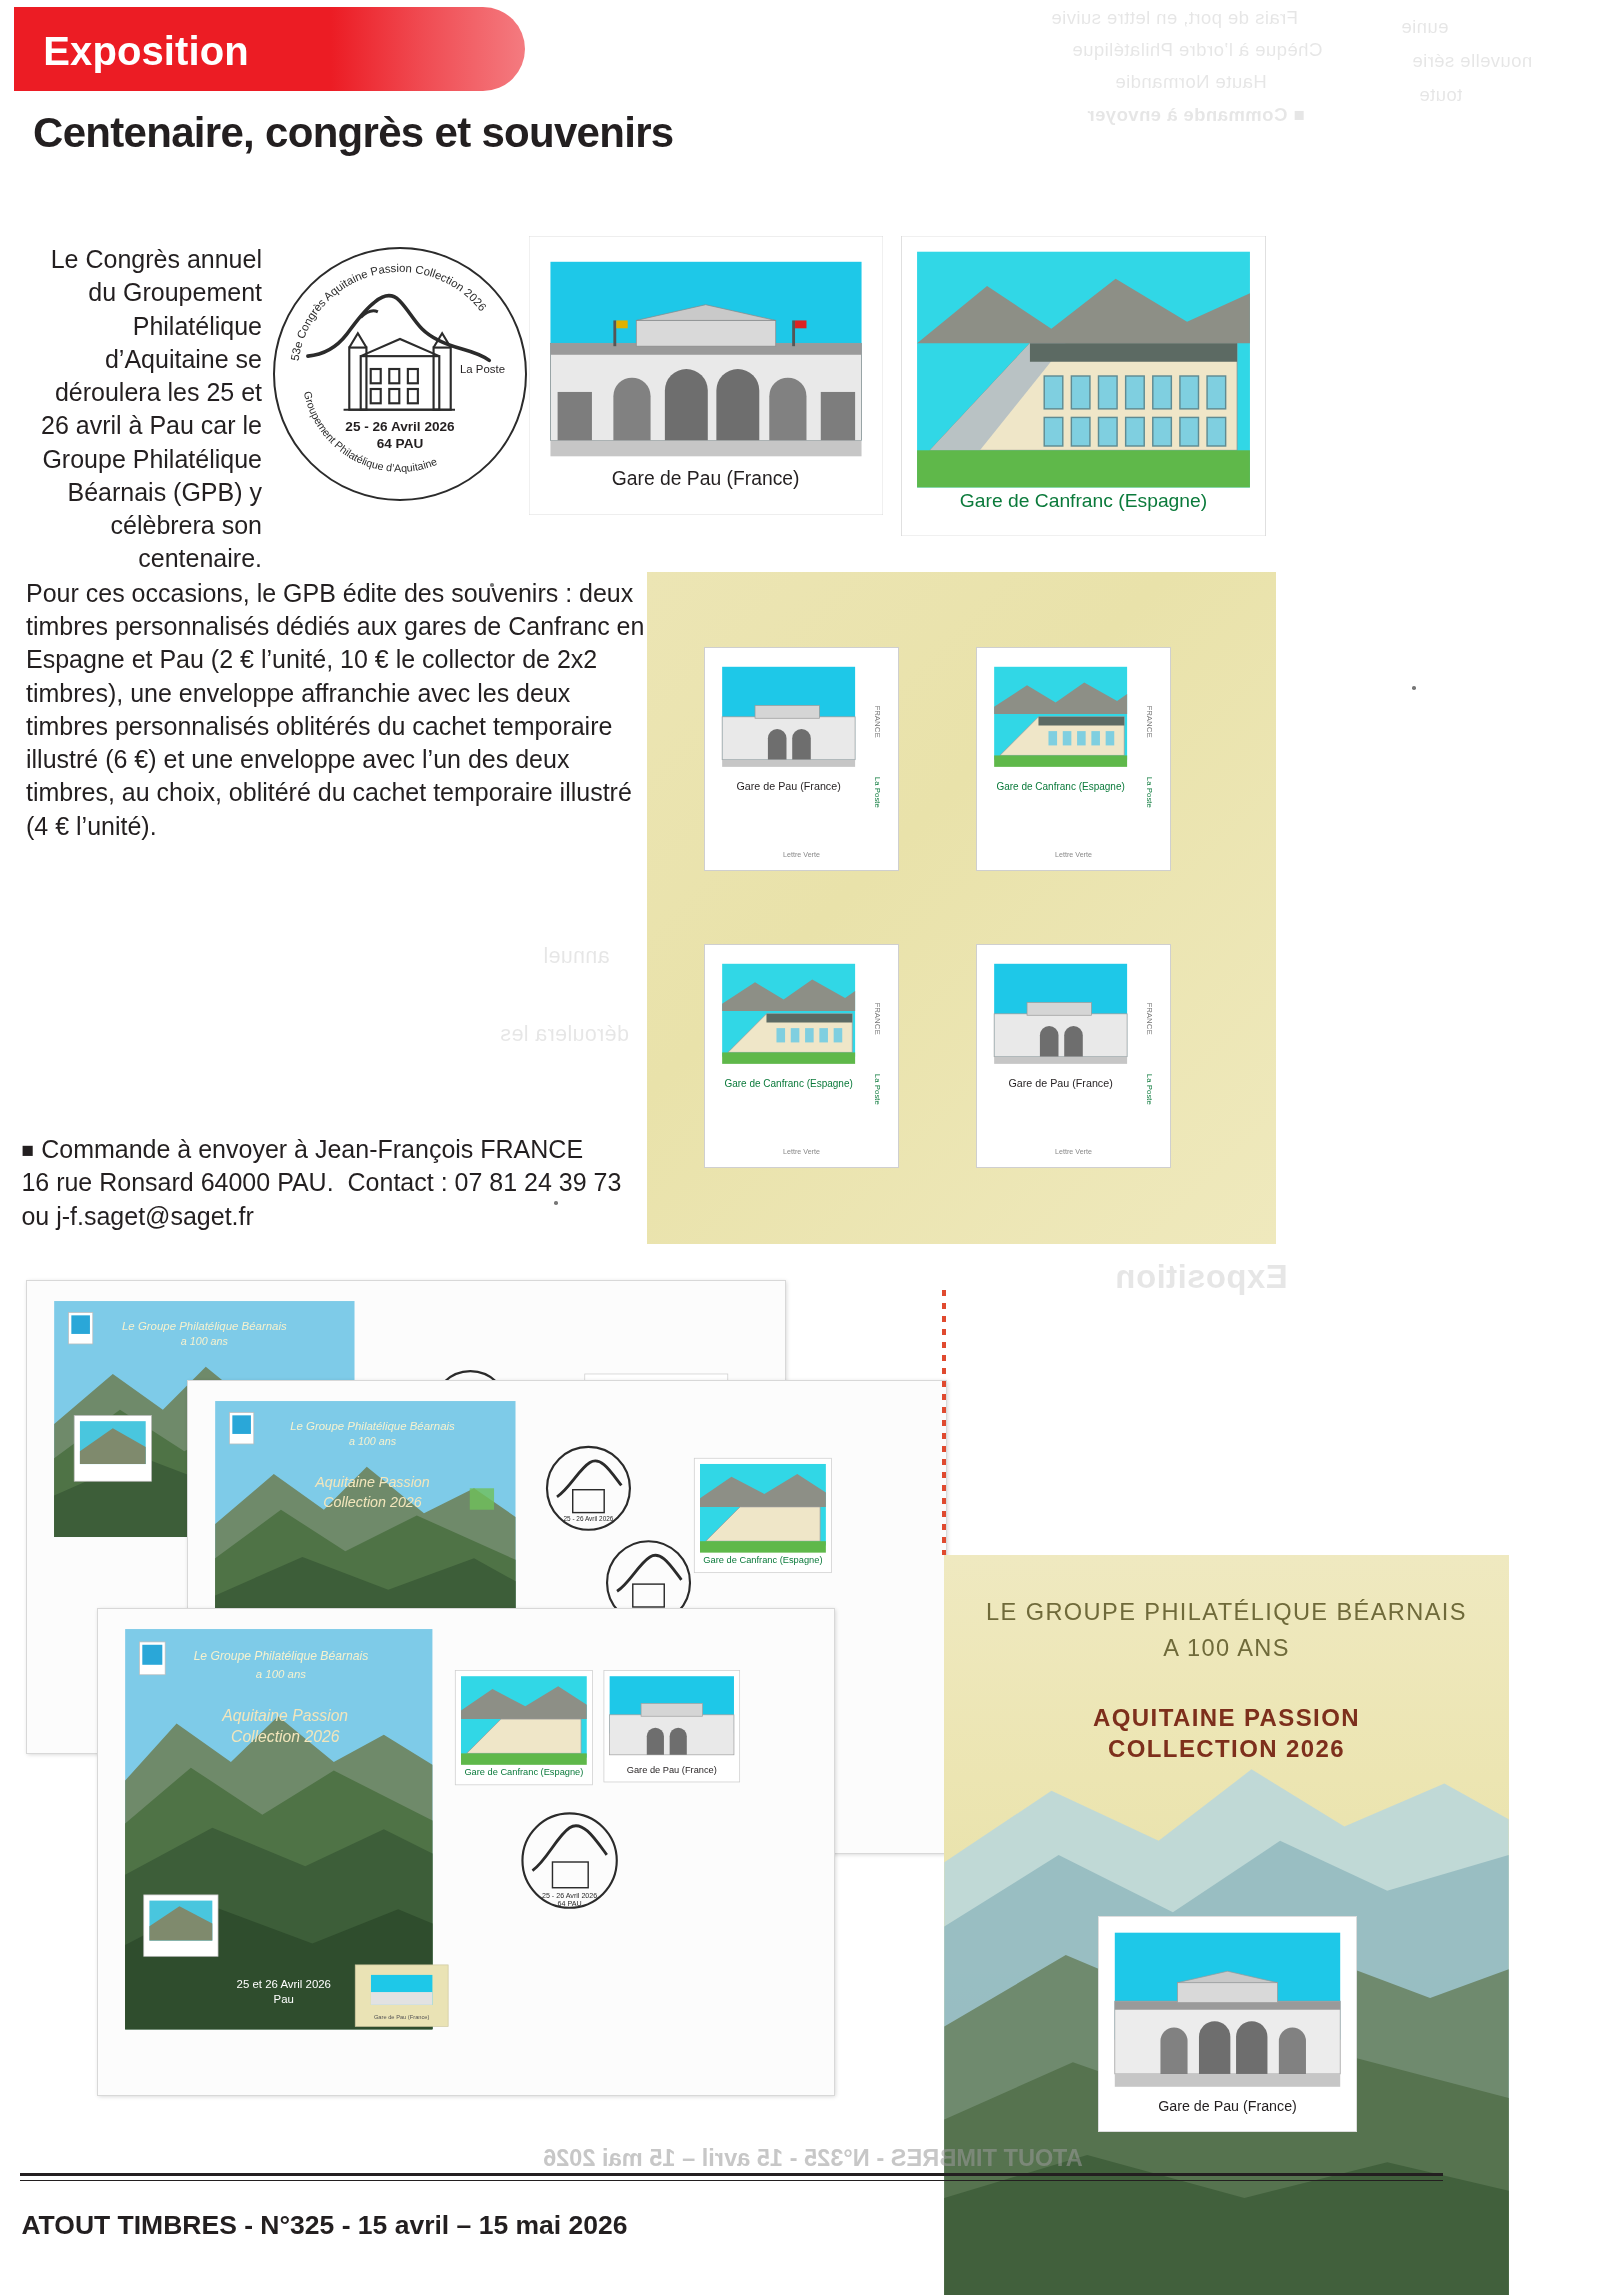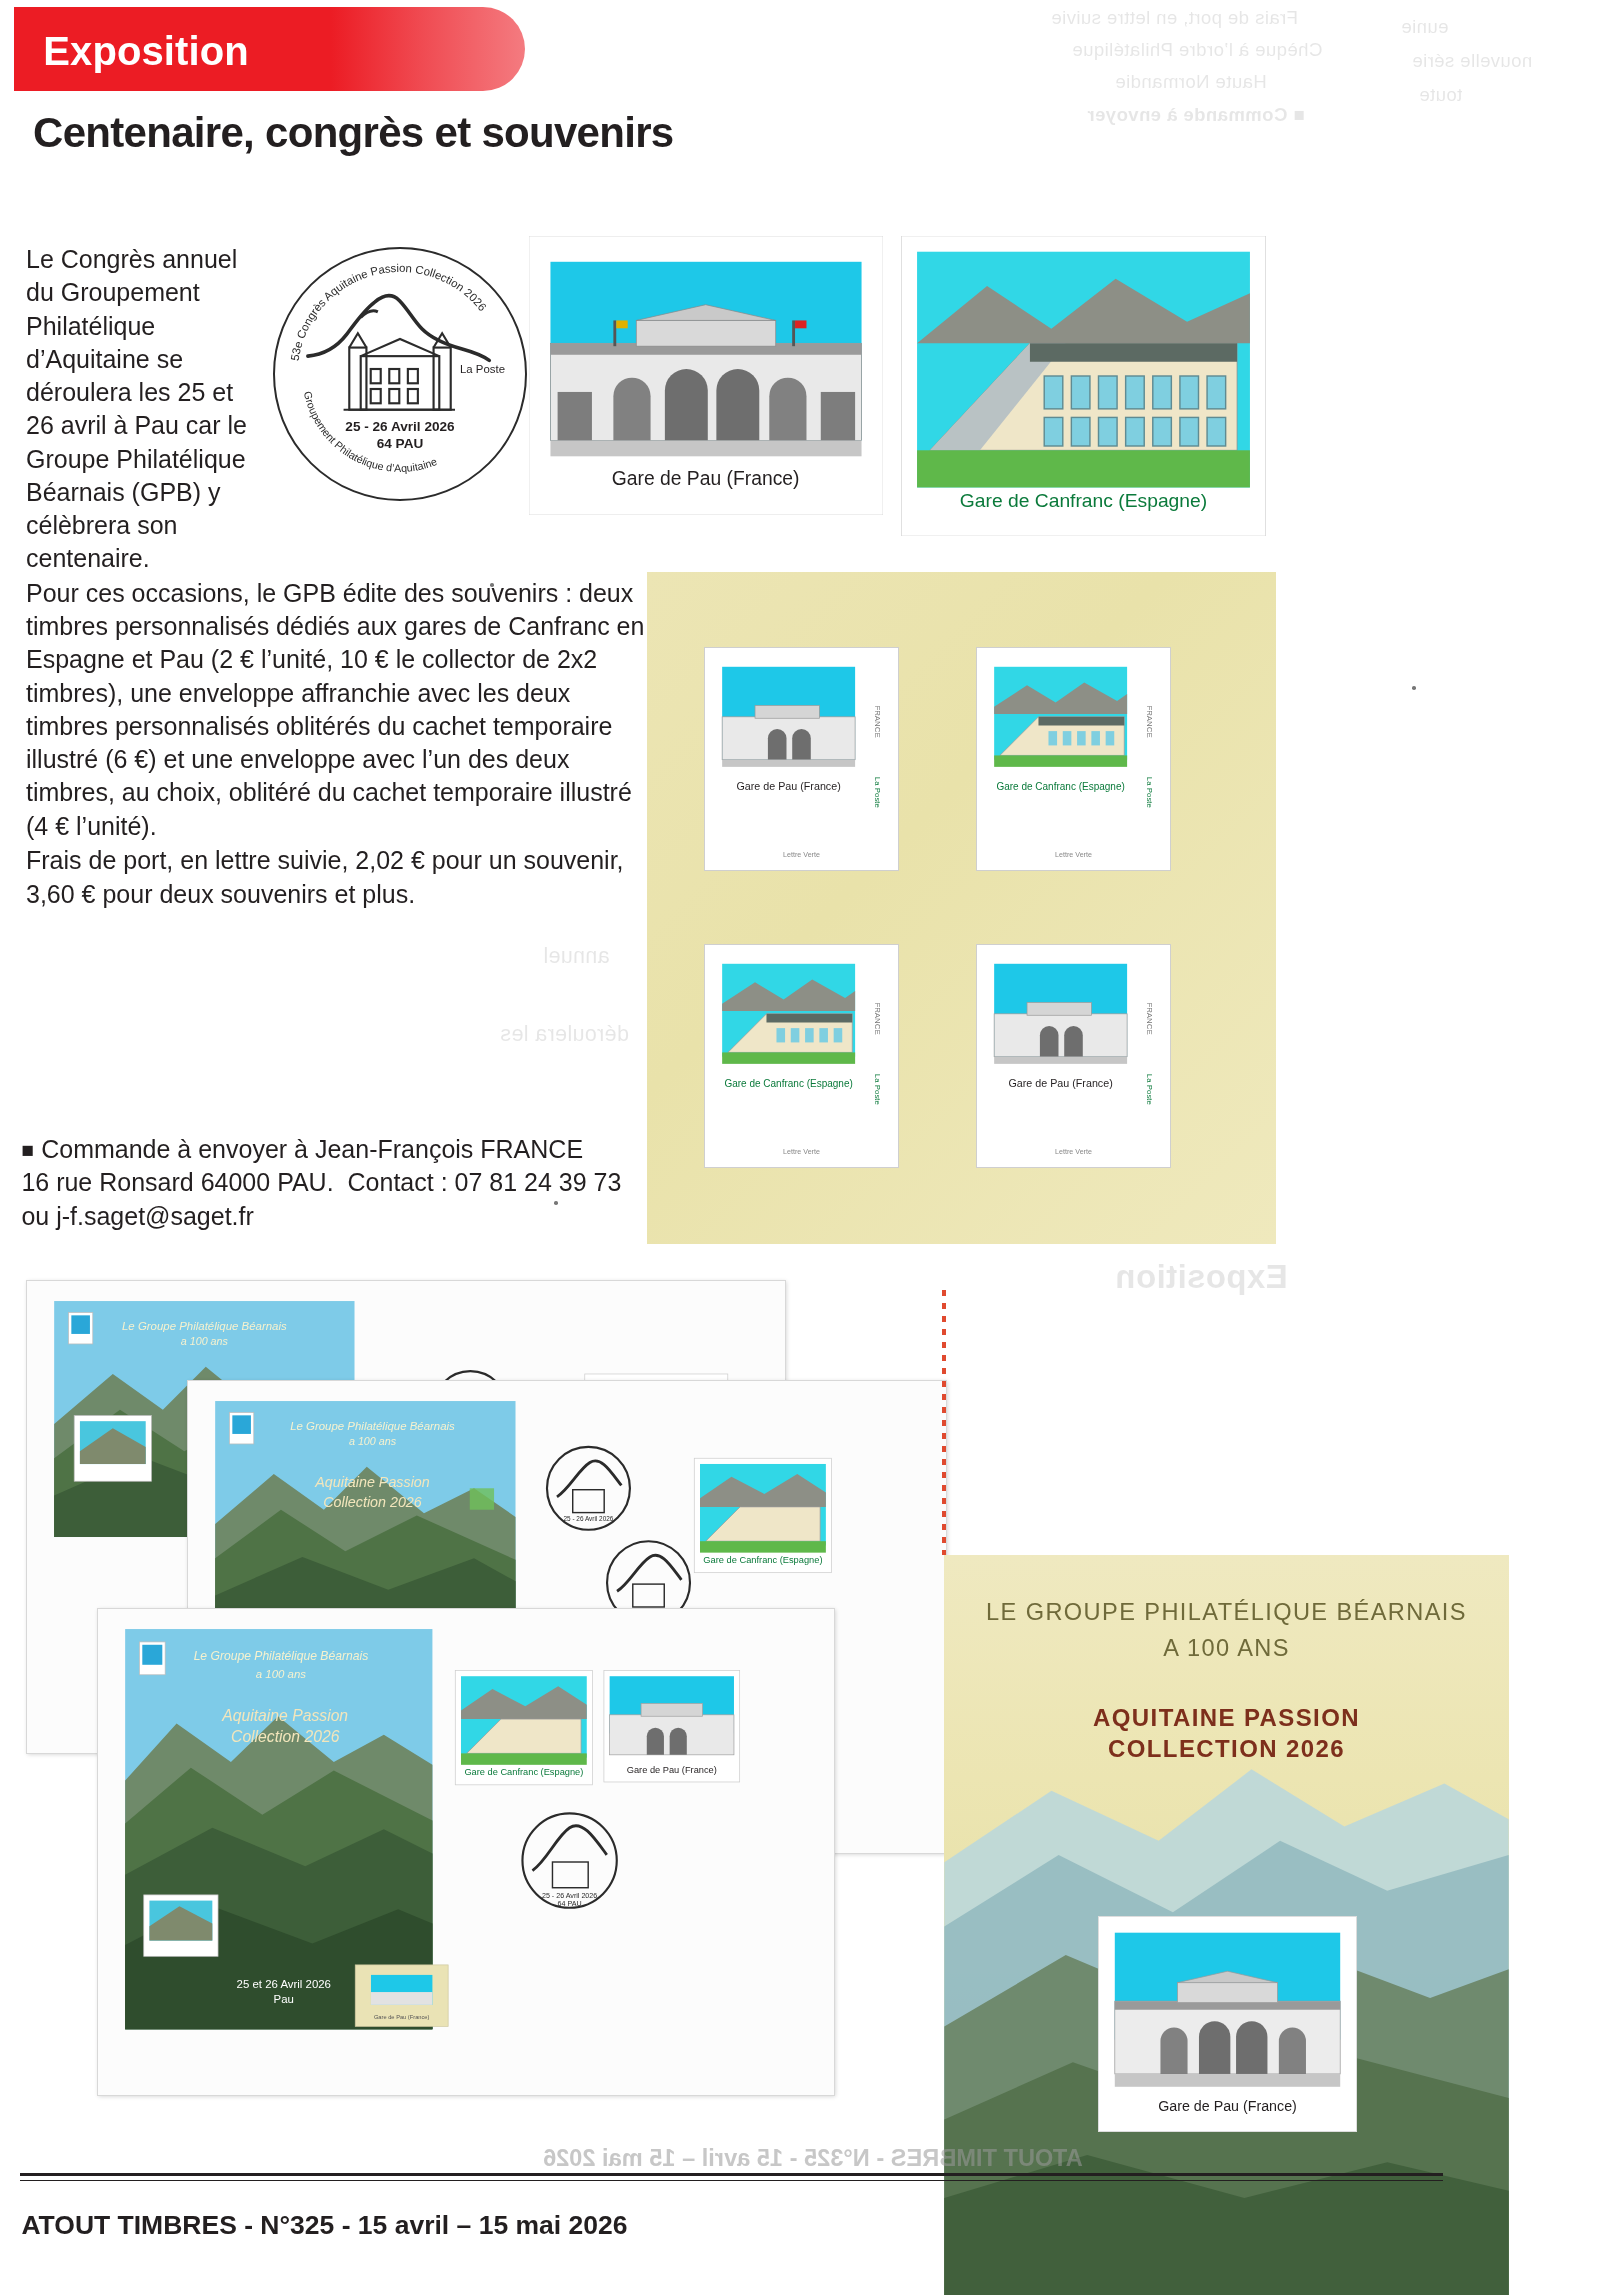--- a/index.html
+++ b/index.html
@@ -48,7 +48,7 @@
     font-size:25px;line-height:1.33;color:#231f20;
   }
   .bodycol p{margin:0 0 1.4px 0;}
-  .bodycol .narrow{width:236px;}
+  .bodycol .narrow{width:236px;text-align:right;}
   .order{
     position:absolute;left:21.4px;top:1133px;width:629px;font-size:25px;line-height:1.33;
   }

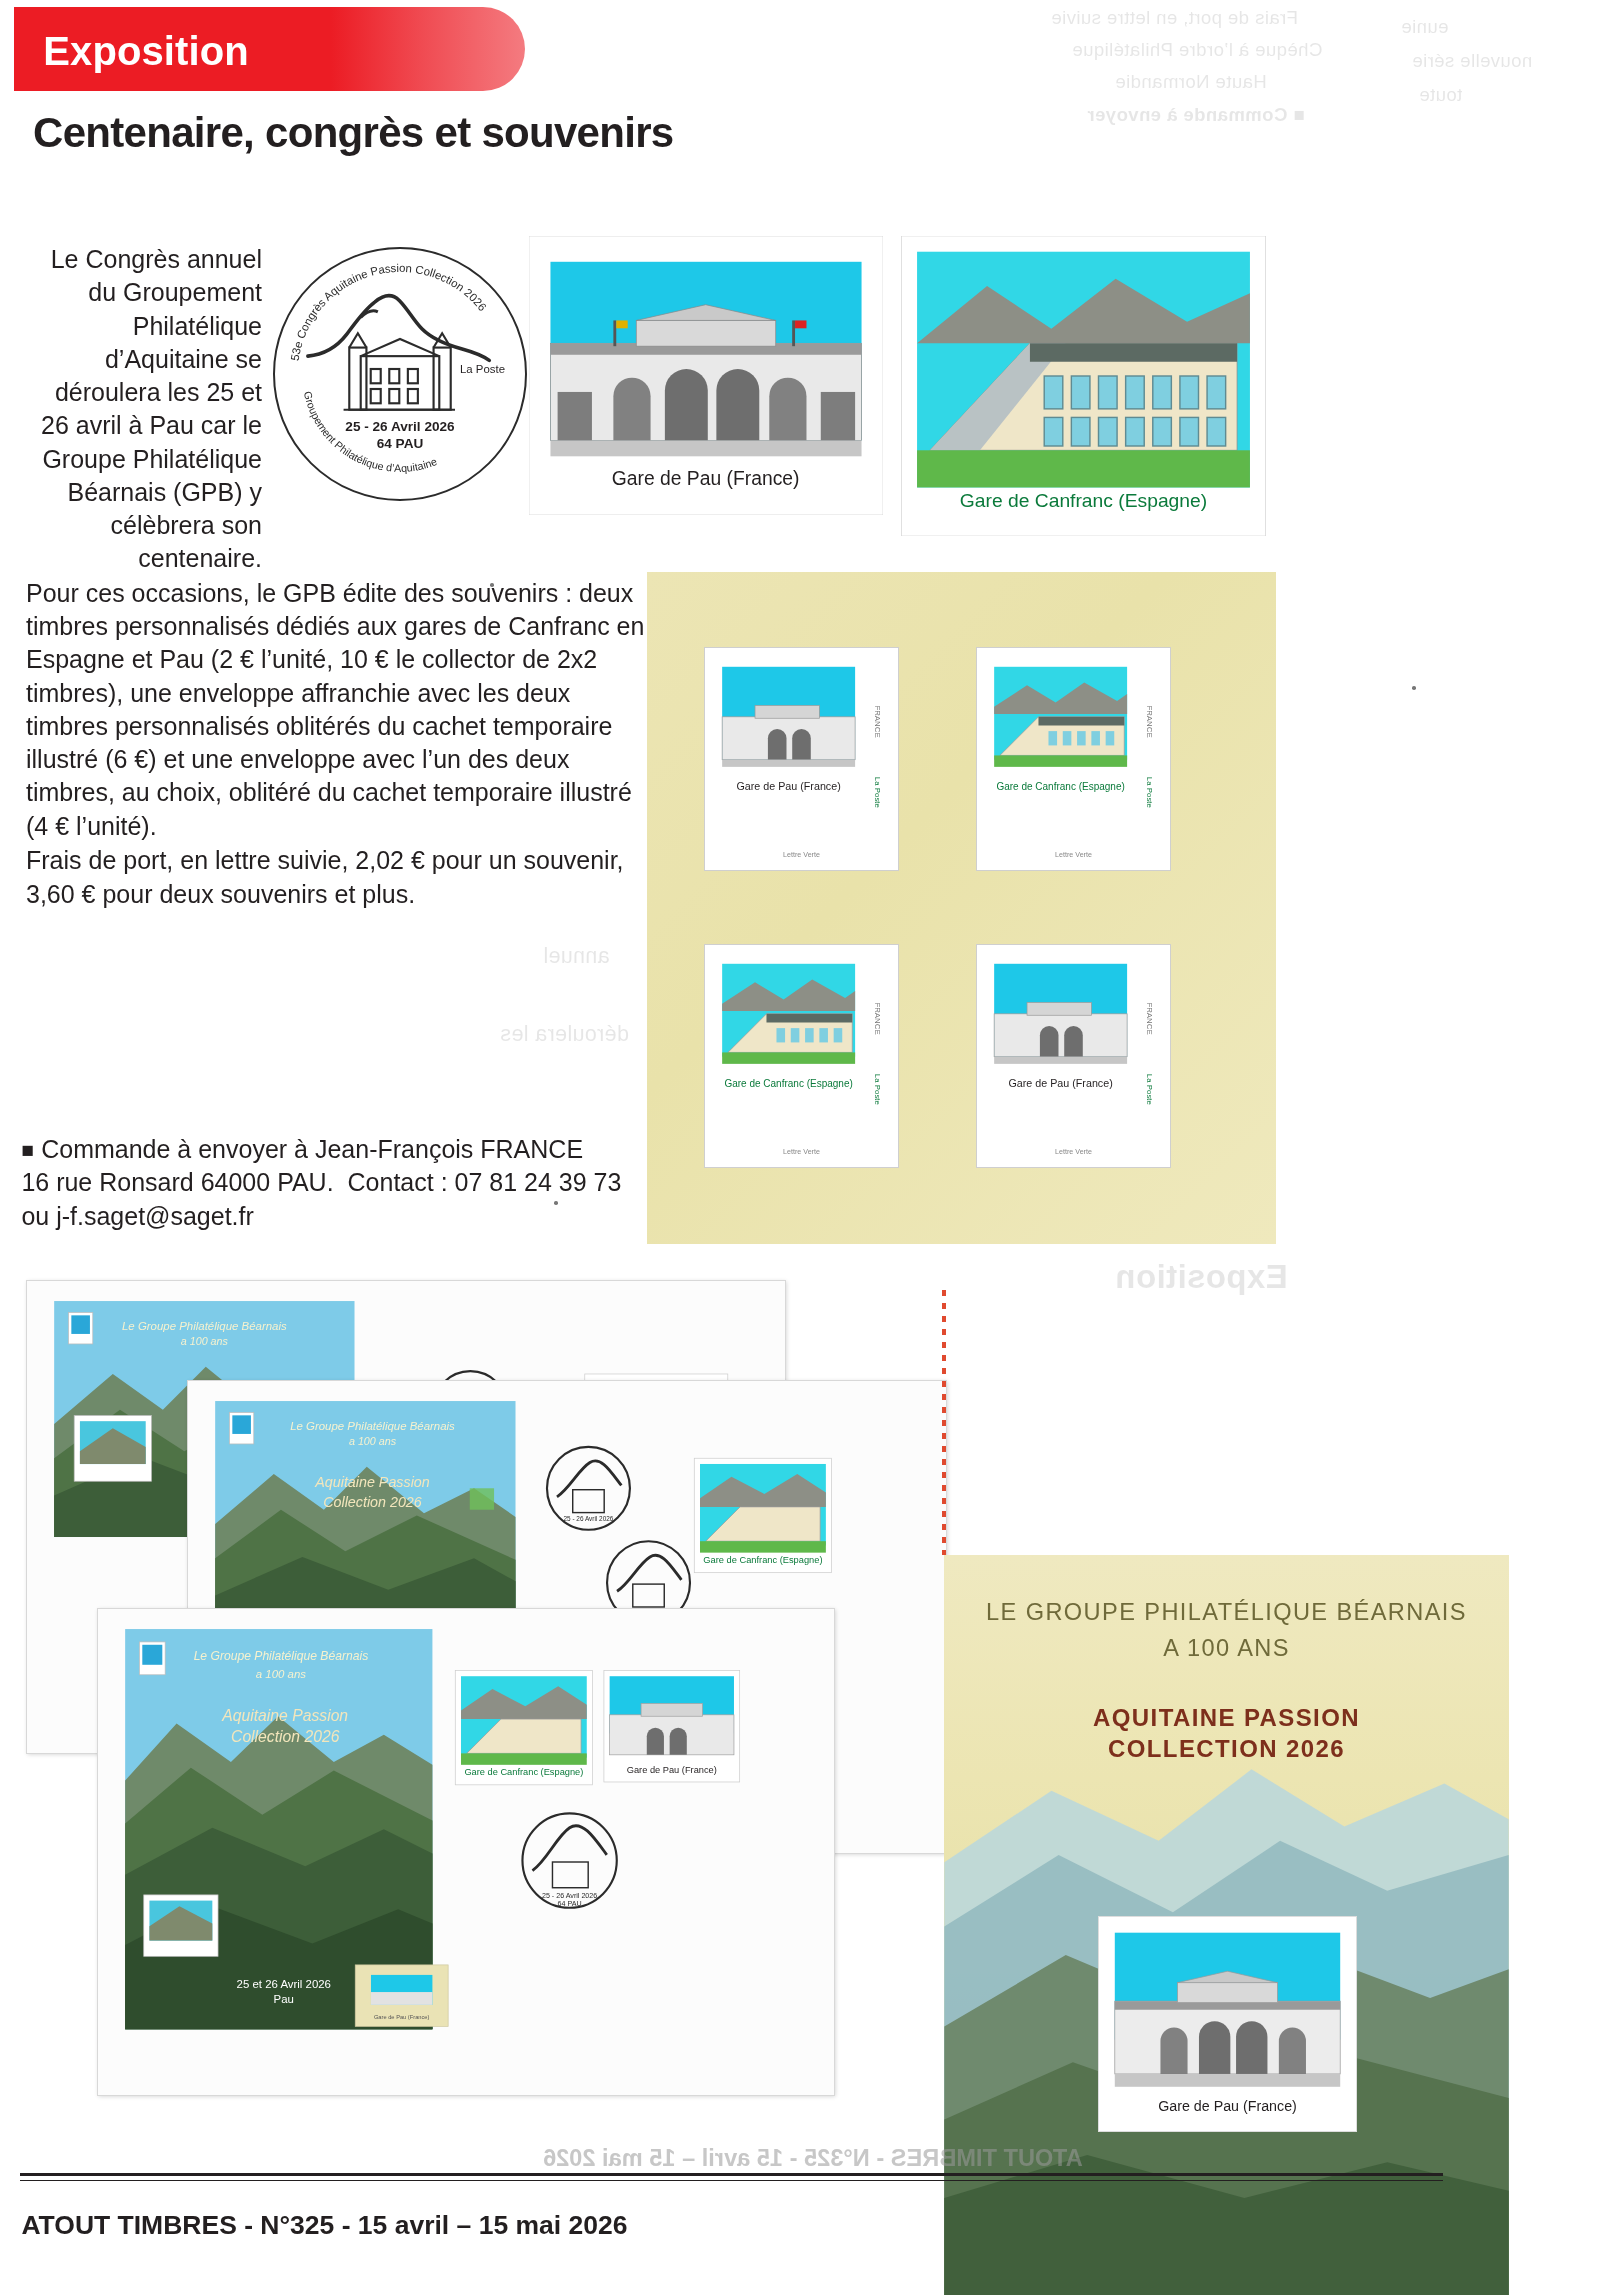--- a/index.html
+++ b/index.html
@@ -137,7 +137,6 @@
 <div class="bodycol">
   <p class="narrow">Le Congrès annuel du Groupement Philatélique d’Aquitaine se déroulera les 25 et 26 avril à Pau car le Groupe Philatélique Béarnais (GPB) y célèbrera son centenaire.</p>
   <p>Pour ces occasions, le GPB édite des souvenirs : deux timbres personnalisés dédiés aux gares de Canfranc en Espagne et Pau (2 € l’unité, 10 € le collector de 2x2 timbres), une enveloppe affranchie avec les deux timbres personnalisés oblitérés du cachet temporaire illustré (6 €) et une enveloppe avec l’un des deux timbres, au choix, oblitéré du cachet temporaire illustré (4 € l’unité).</p>
-  <p>Frais de port, en lettre suivie, 2,02 € pour un souvenir, 3,60 € pour deux souvenirs et plus.</p>
 </div>
 
 <div class="order">

